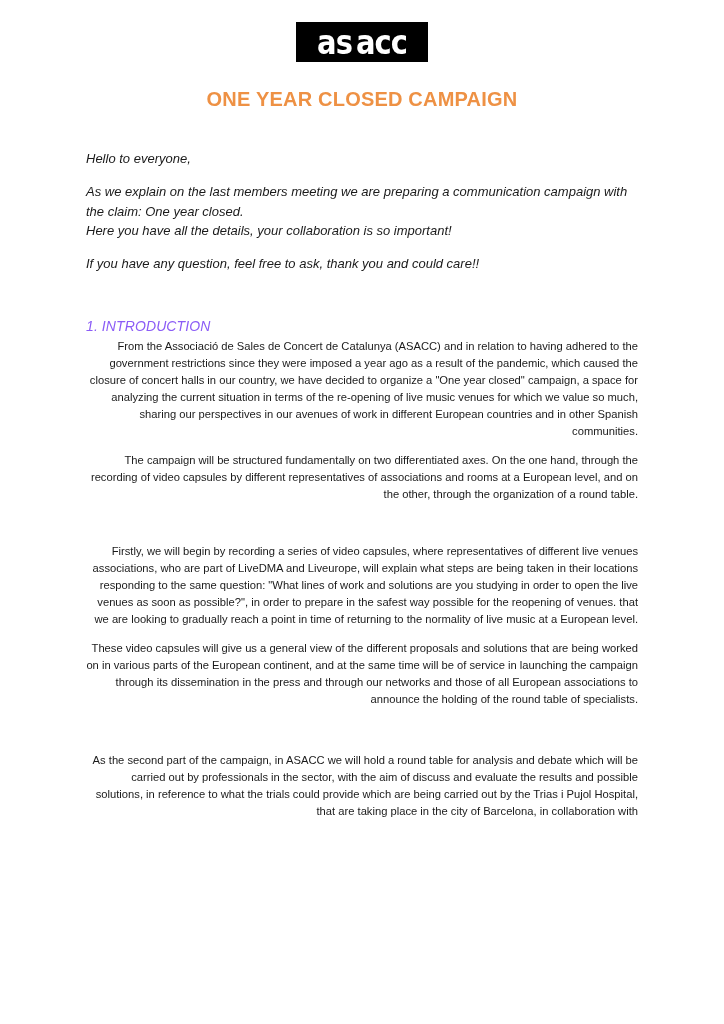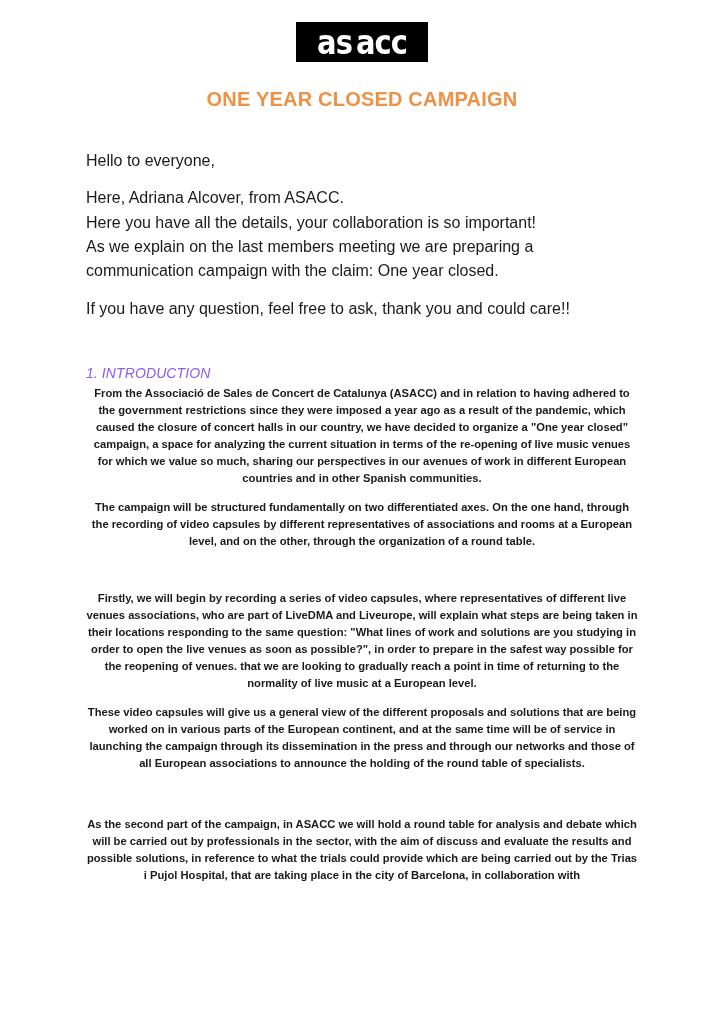--- a/index.html
+++ b/index.html
@@ -64,9 +64,10 @@
   
   .intro {
     margin-top: 38px;
-    font-size: 16px;
+    font-size: 13px;
     line-height: 1.52;
     color: #1a1a1a;
+    font-style: italic;
   }
   .intro p {
     margin: 0;

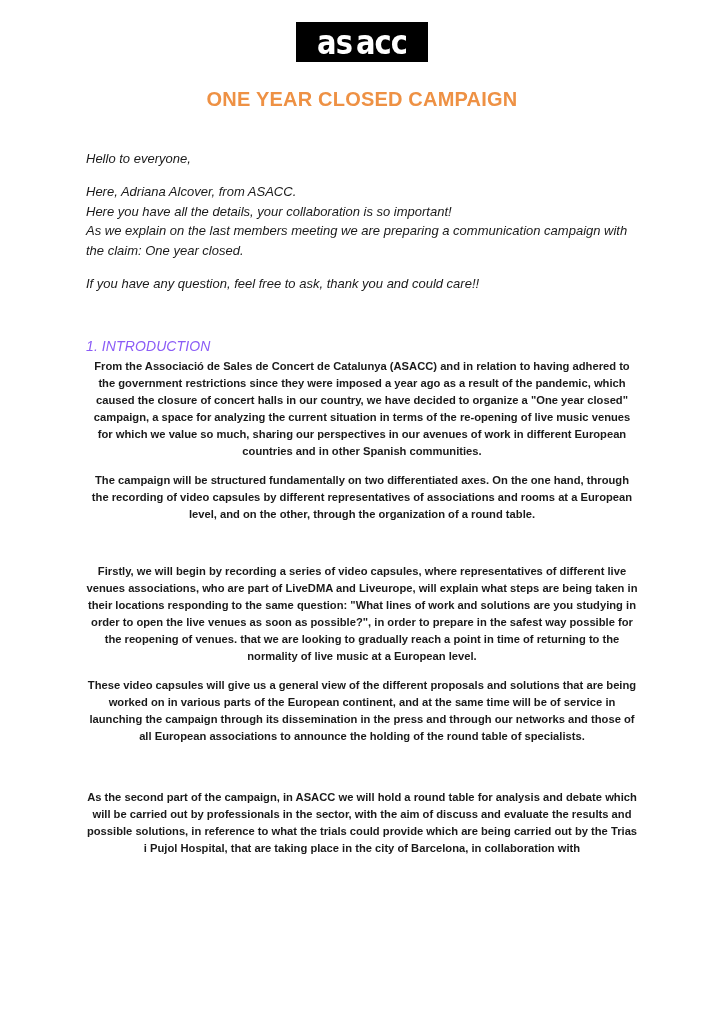--- a/index.html
+++ b/index.html
@@ -120,7 +120,6 @@
   <div class="intro">
     <p>Hello to everyone,</p>
     <div class="spacer"></div>
-    <p>Here, Adriana Alcover, from ASACC.</p>
     <p>Here you have all the details, your collaboration is so important!</p>
     <p>As we explain on the last members meeting we are preparing a communication campaign with the claim: One year closed.</p>
     <div class="spacer"></div>

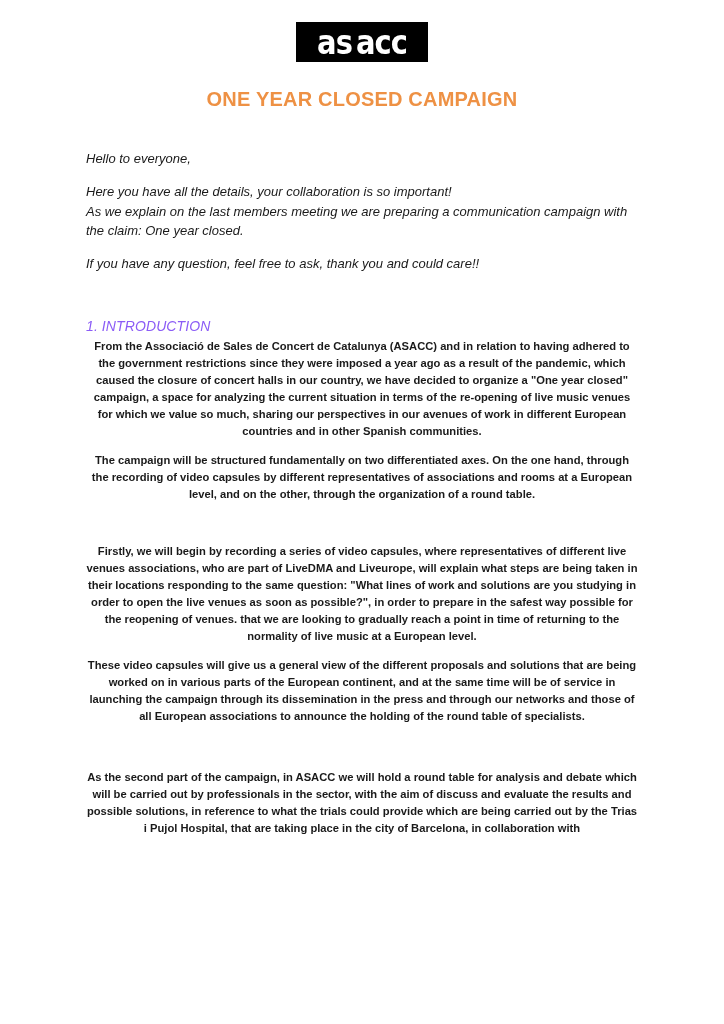--- a/index.html
+++ b/index.html
@@ -120,8 +120,8 @@
   <div class="intro">
     <p>Hello to everyone,</p>
     <div class="spacer"></div>
+    <p>As we explain on the last members meeting we are preparing a communication campaign with the claim: One year closed.</p>
     <p>Here you have all the details, your collaboration is so important!</p>
-    <p>As we explain on the last members meeting we are preparing a communication campaign with the claim: One year closed.</p>
     <div class="spacer"></div>
     <p>If you have any question, feel free to ask, thank you and could care!!</p>
   </div>

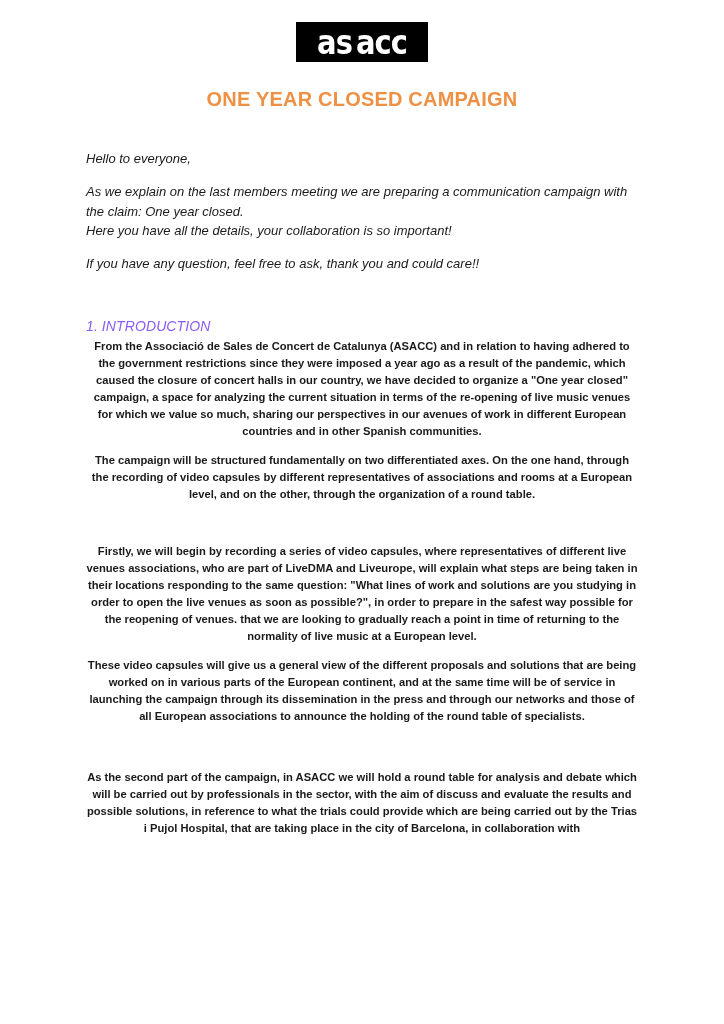--- a/index.html
+++ b/index.html
@@ -91,9 +91,8 @@
     margin: 0 0 12px 0;
     font-size: 11.2px;
     line-height: 1.52;
-    text-align: center;
+    text-align: right;
     color: #1a1a1a;
-    font-weight: bold;
   }
   .section p:last-child {
     margin-bottom: 0;

